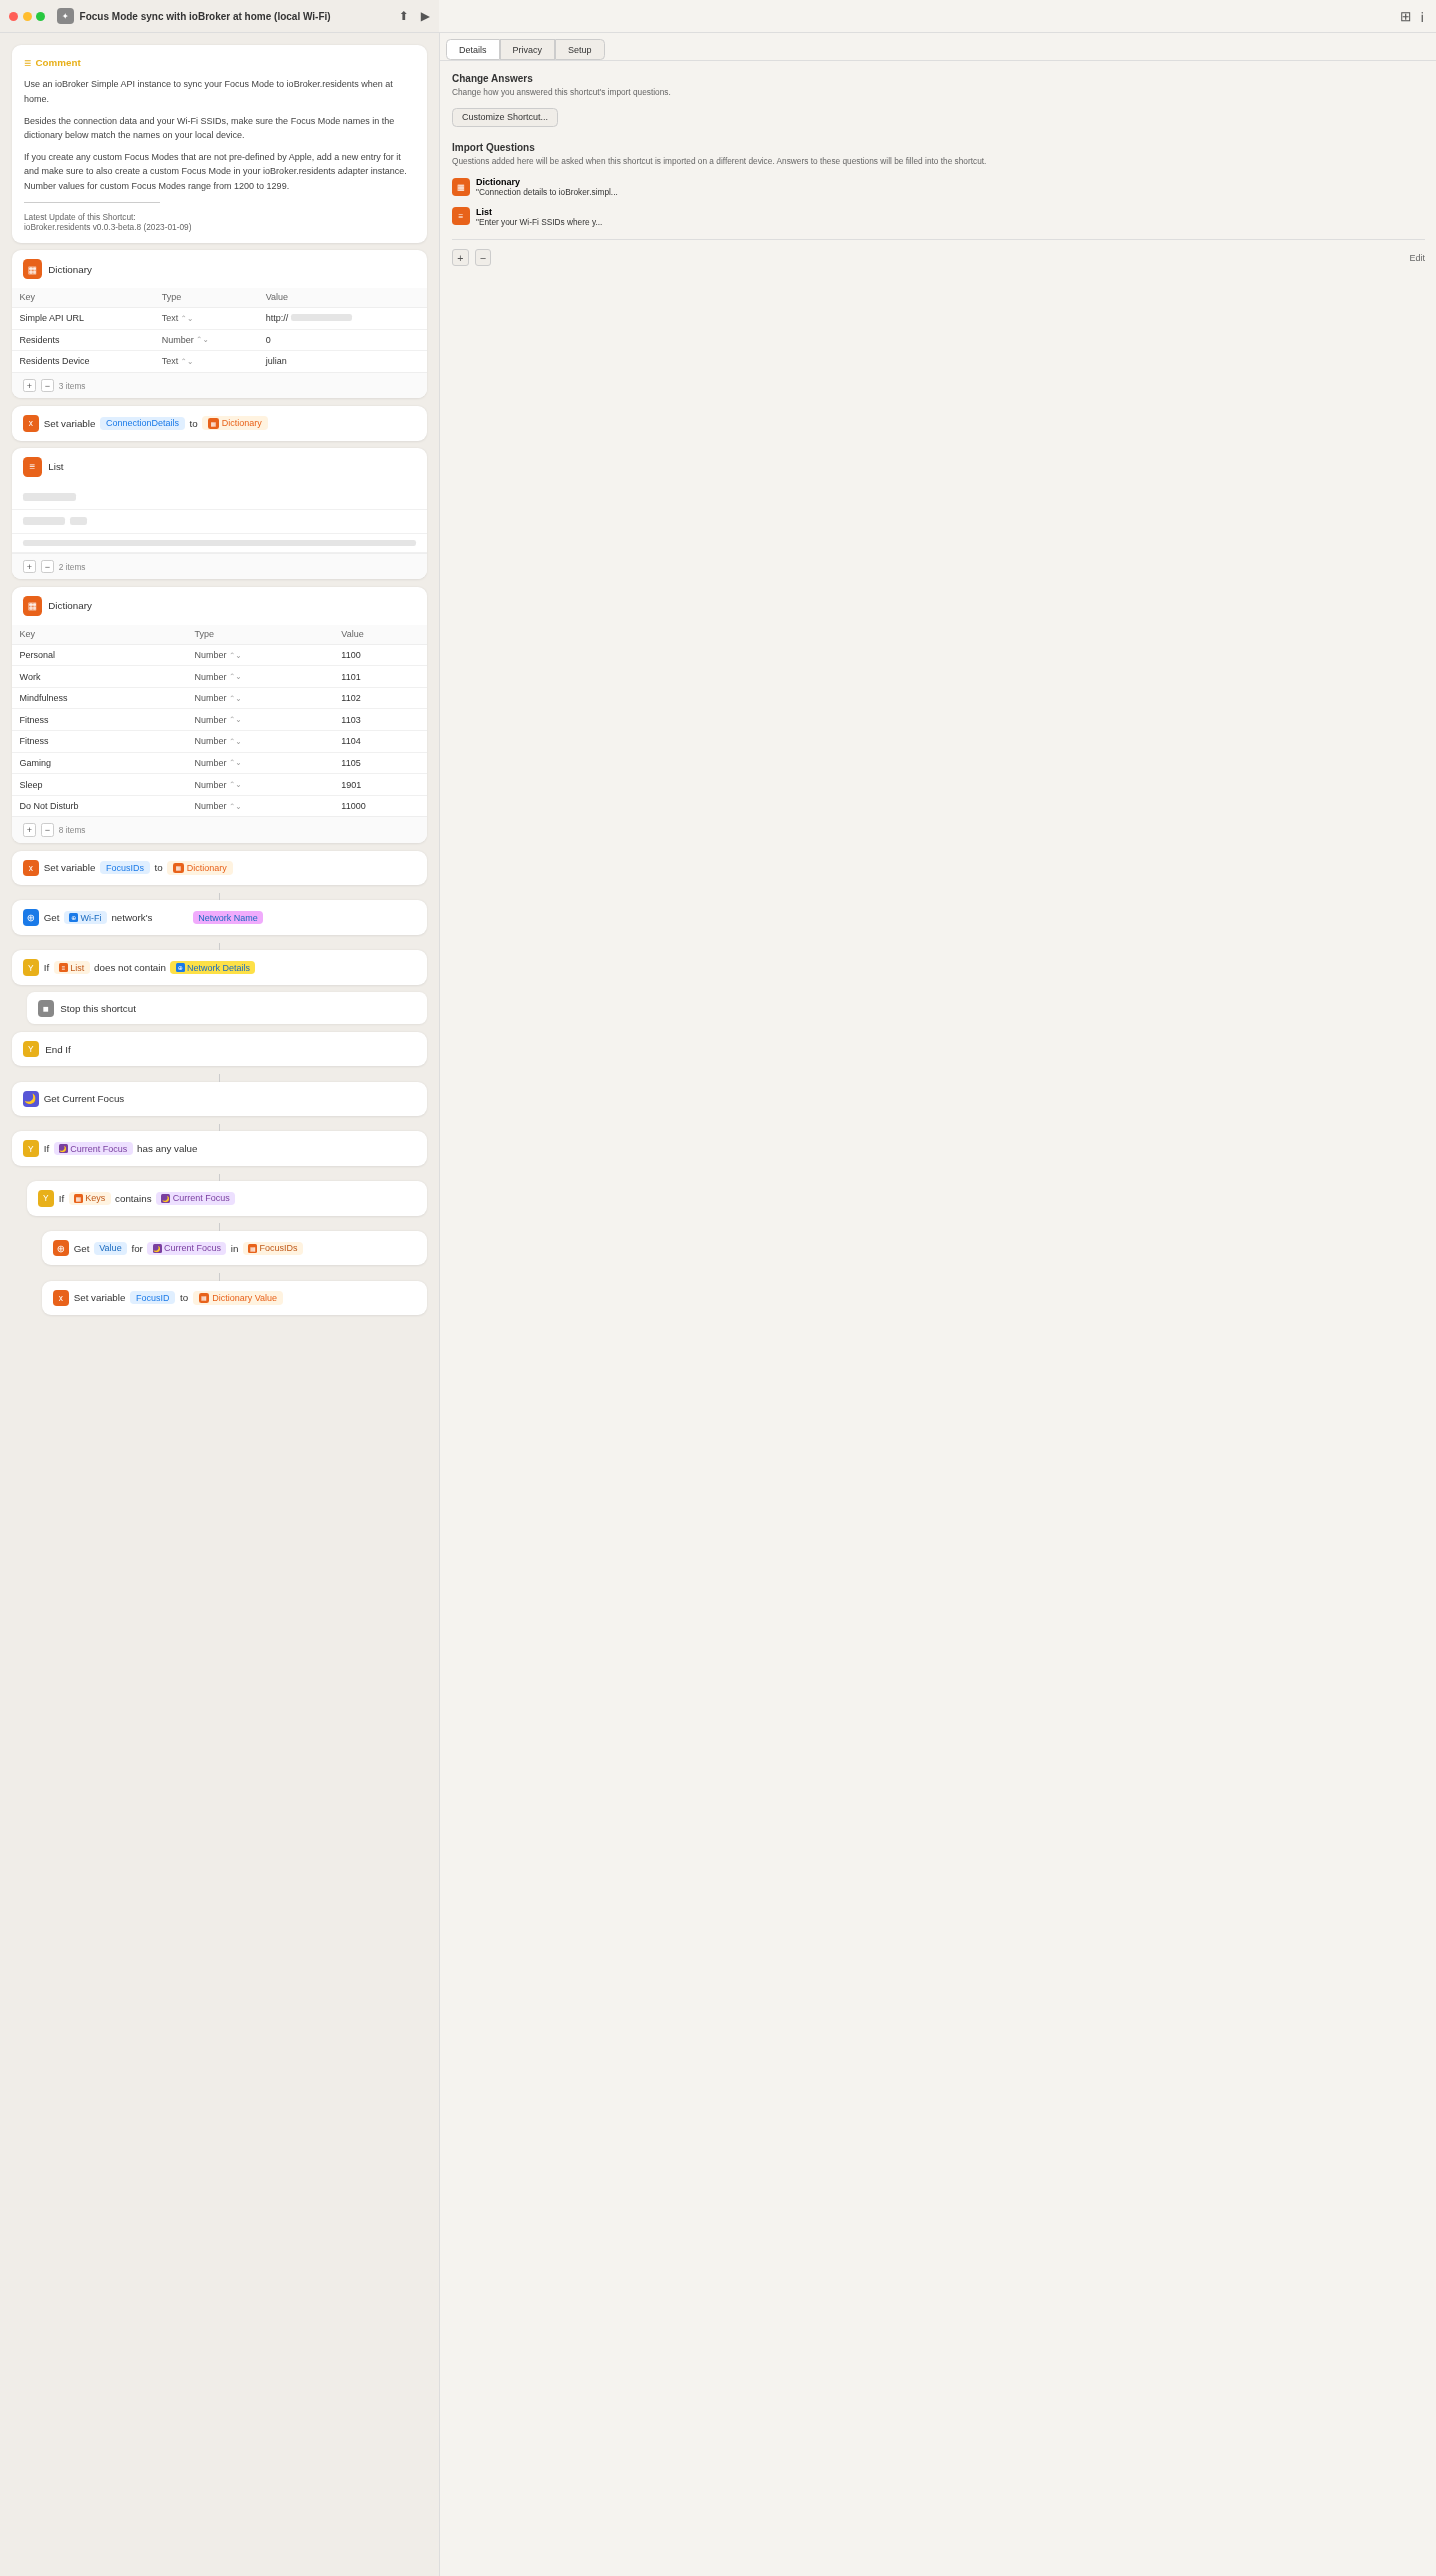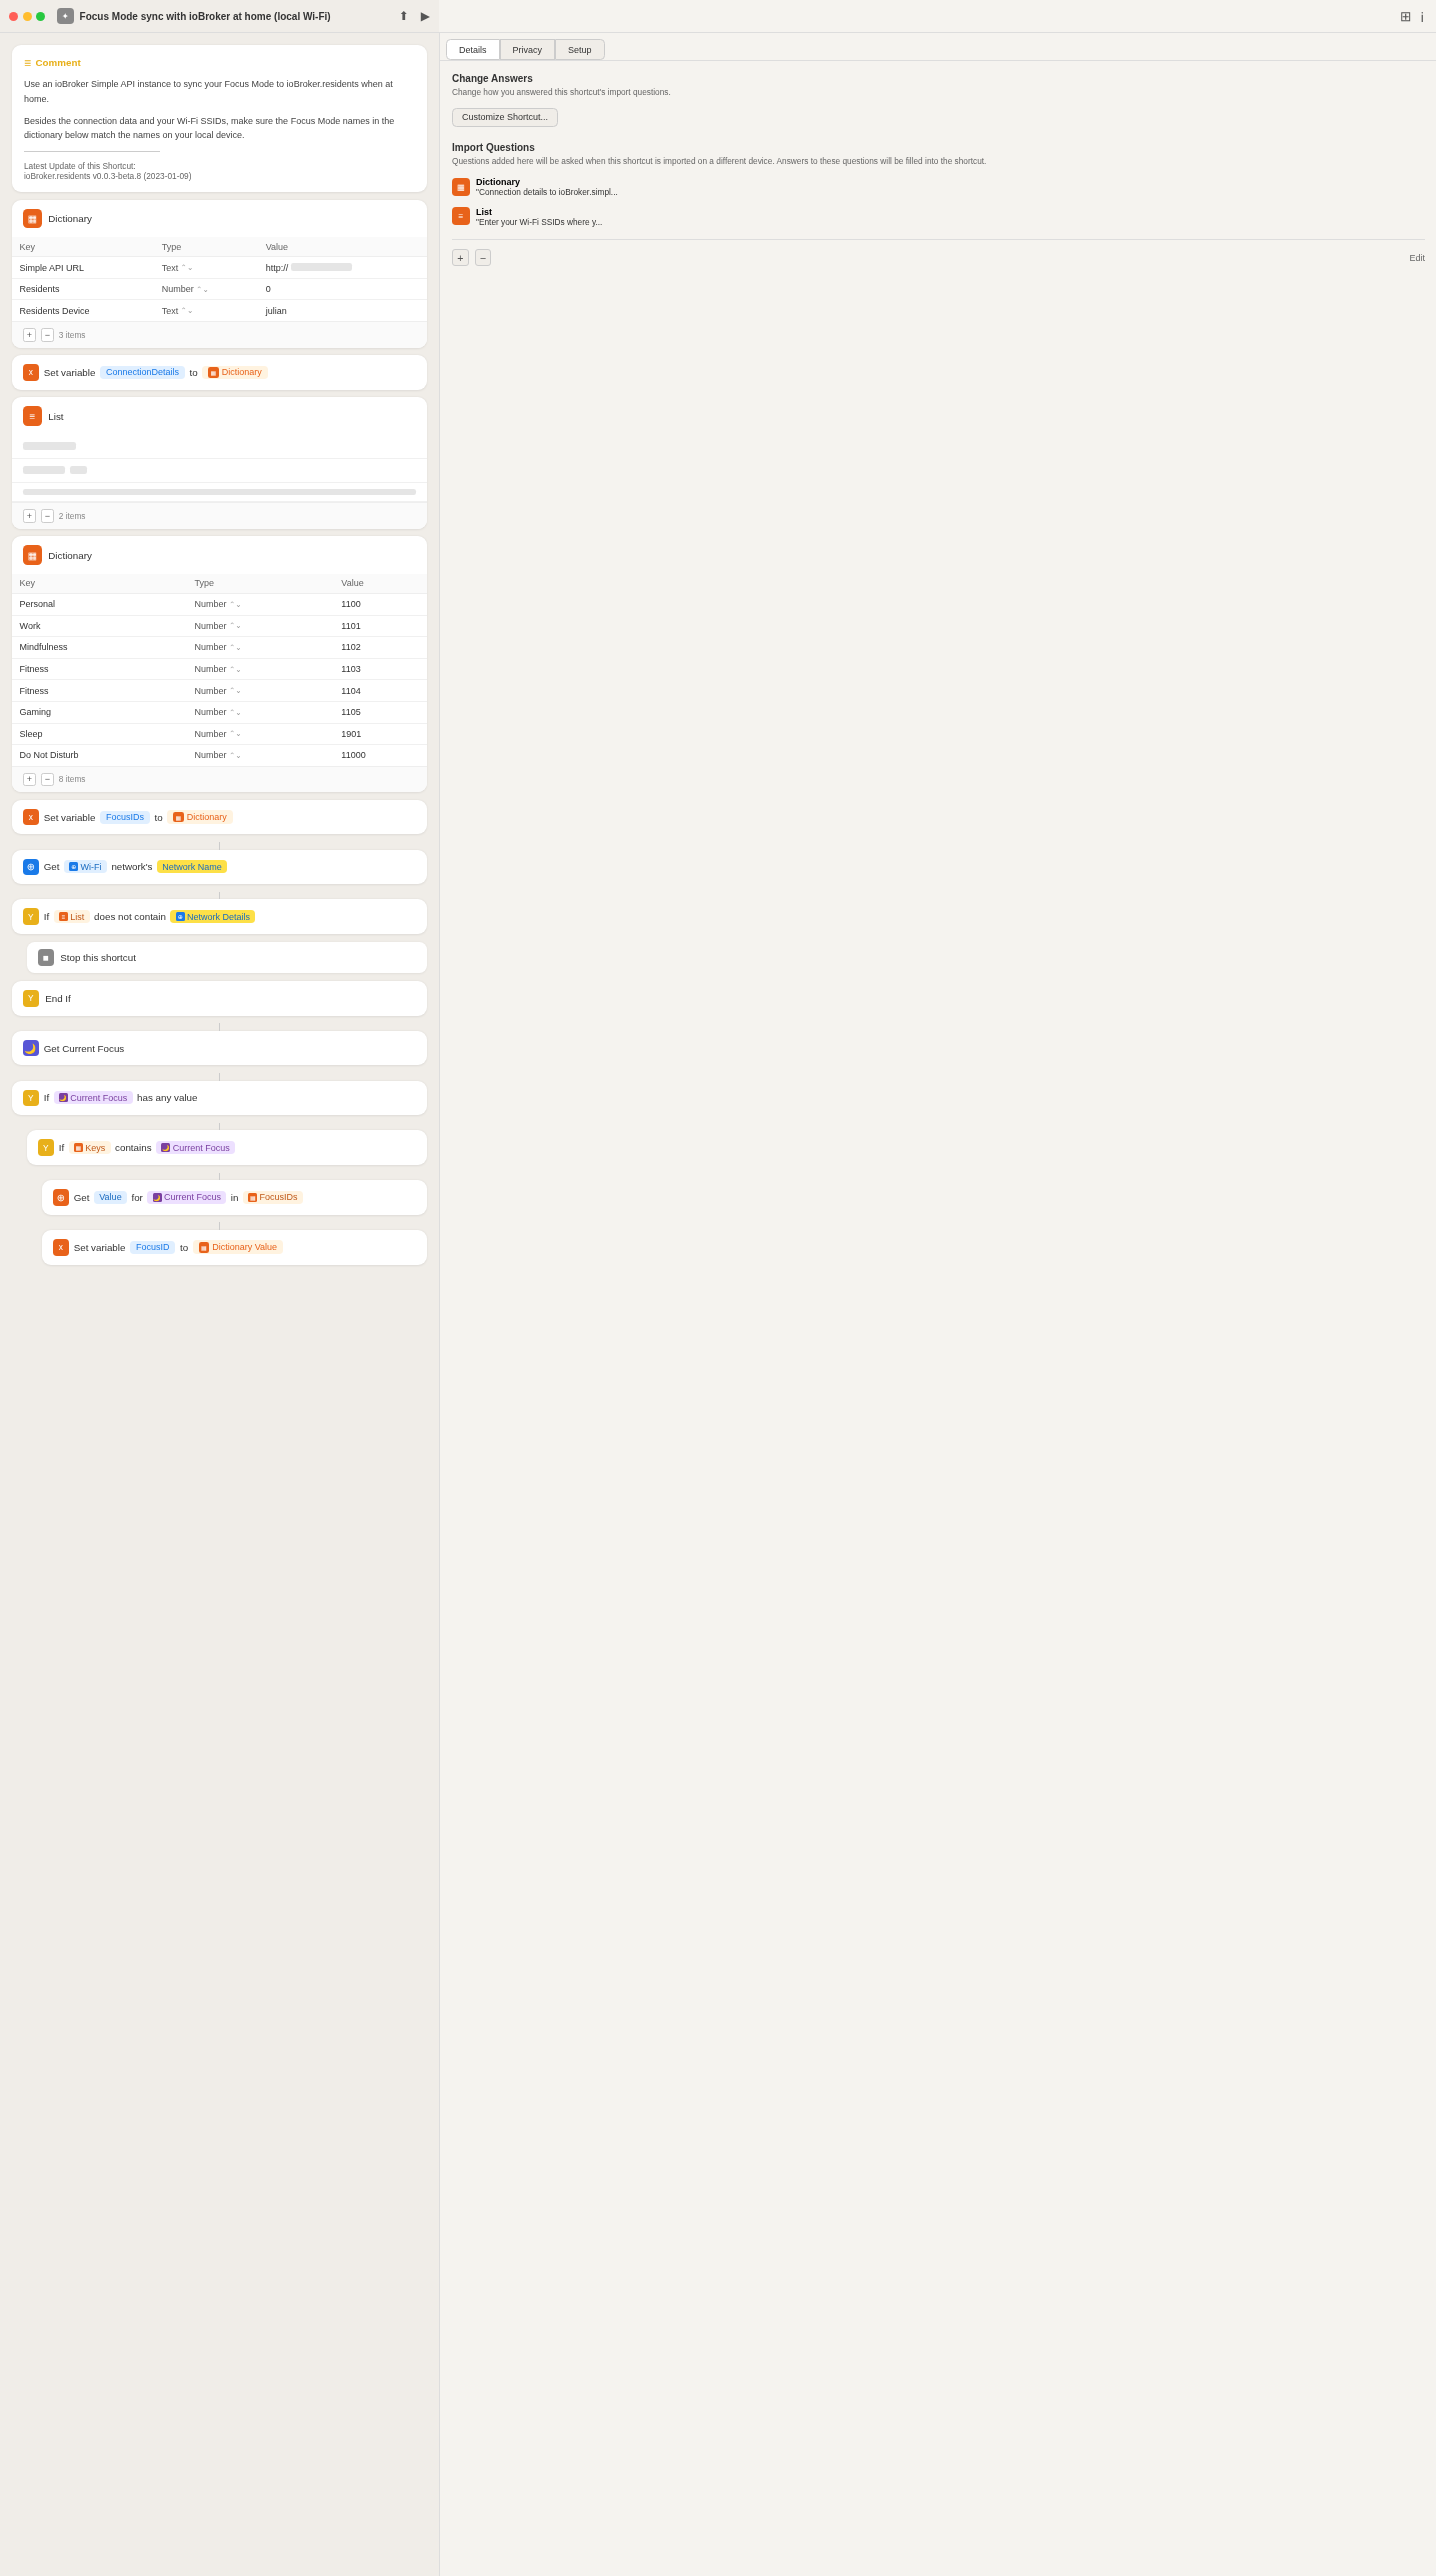--- a/index.html
+++ b/index.html
@@ -433,6 +433,7 @@
       <div class="comment-text">
         <p>Use an ioBroker Simple API instance to sync your Focus Mode to ioBroker.residents when at home.</p>
         <p>Besides the connection data and your Wi-Fi SSIDs, make sure the Focus Mode names in the dictionary below match the names on your local device.</p>
+        <p>If you create any custom Focus Modes that are not pre-defined by Apple, add a new entry for it and make sure to also create a custom Focus Mode in your ioBroker.residents adapter instance. Number values for custom Focus Modes range from 1200 to 1299.</p>
       </div>
       <hr class="comment-divider">
       <div class="comment-update" style="white-space:pre-line;">Latest Update of this Shortcut:

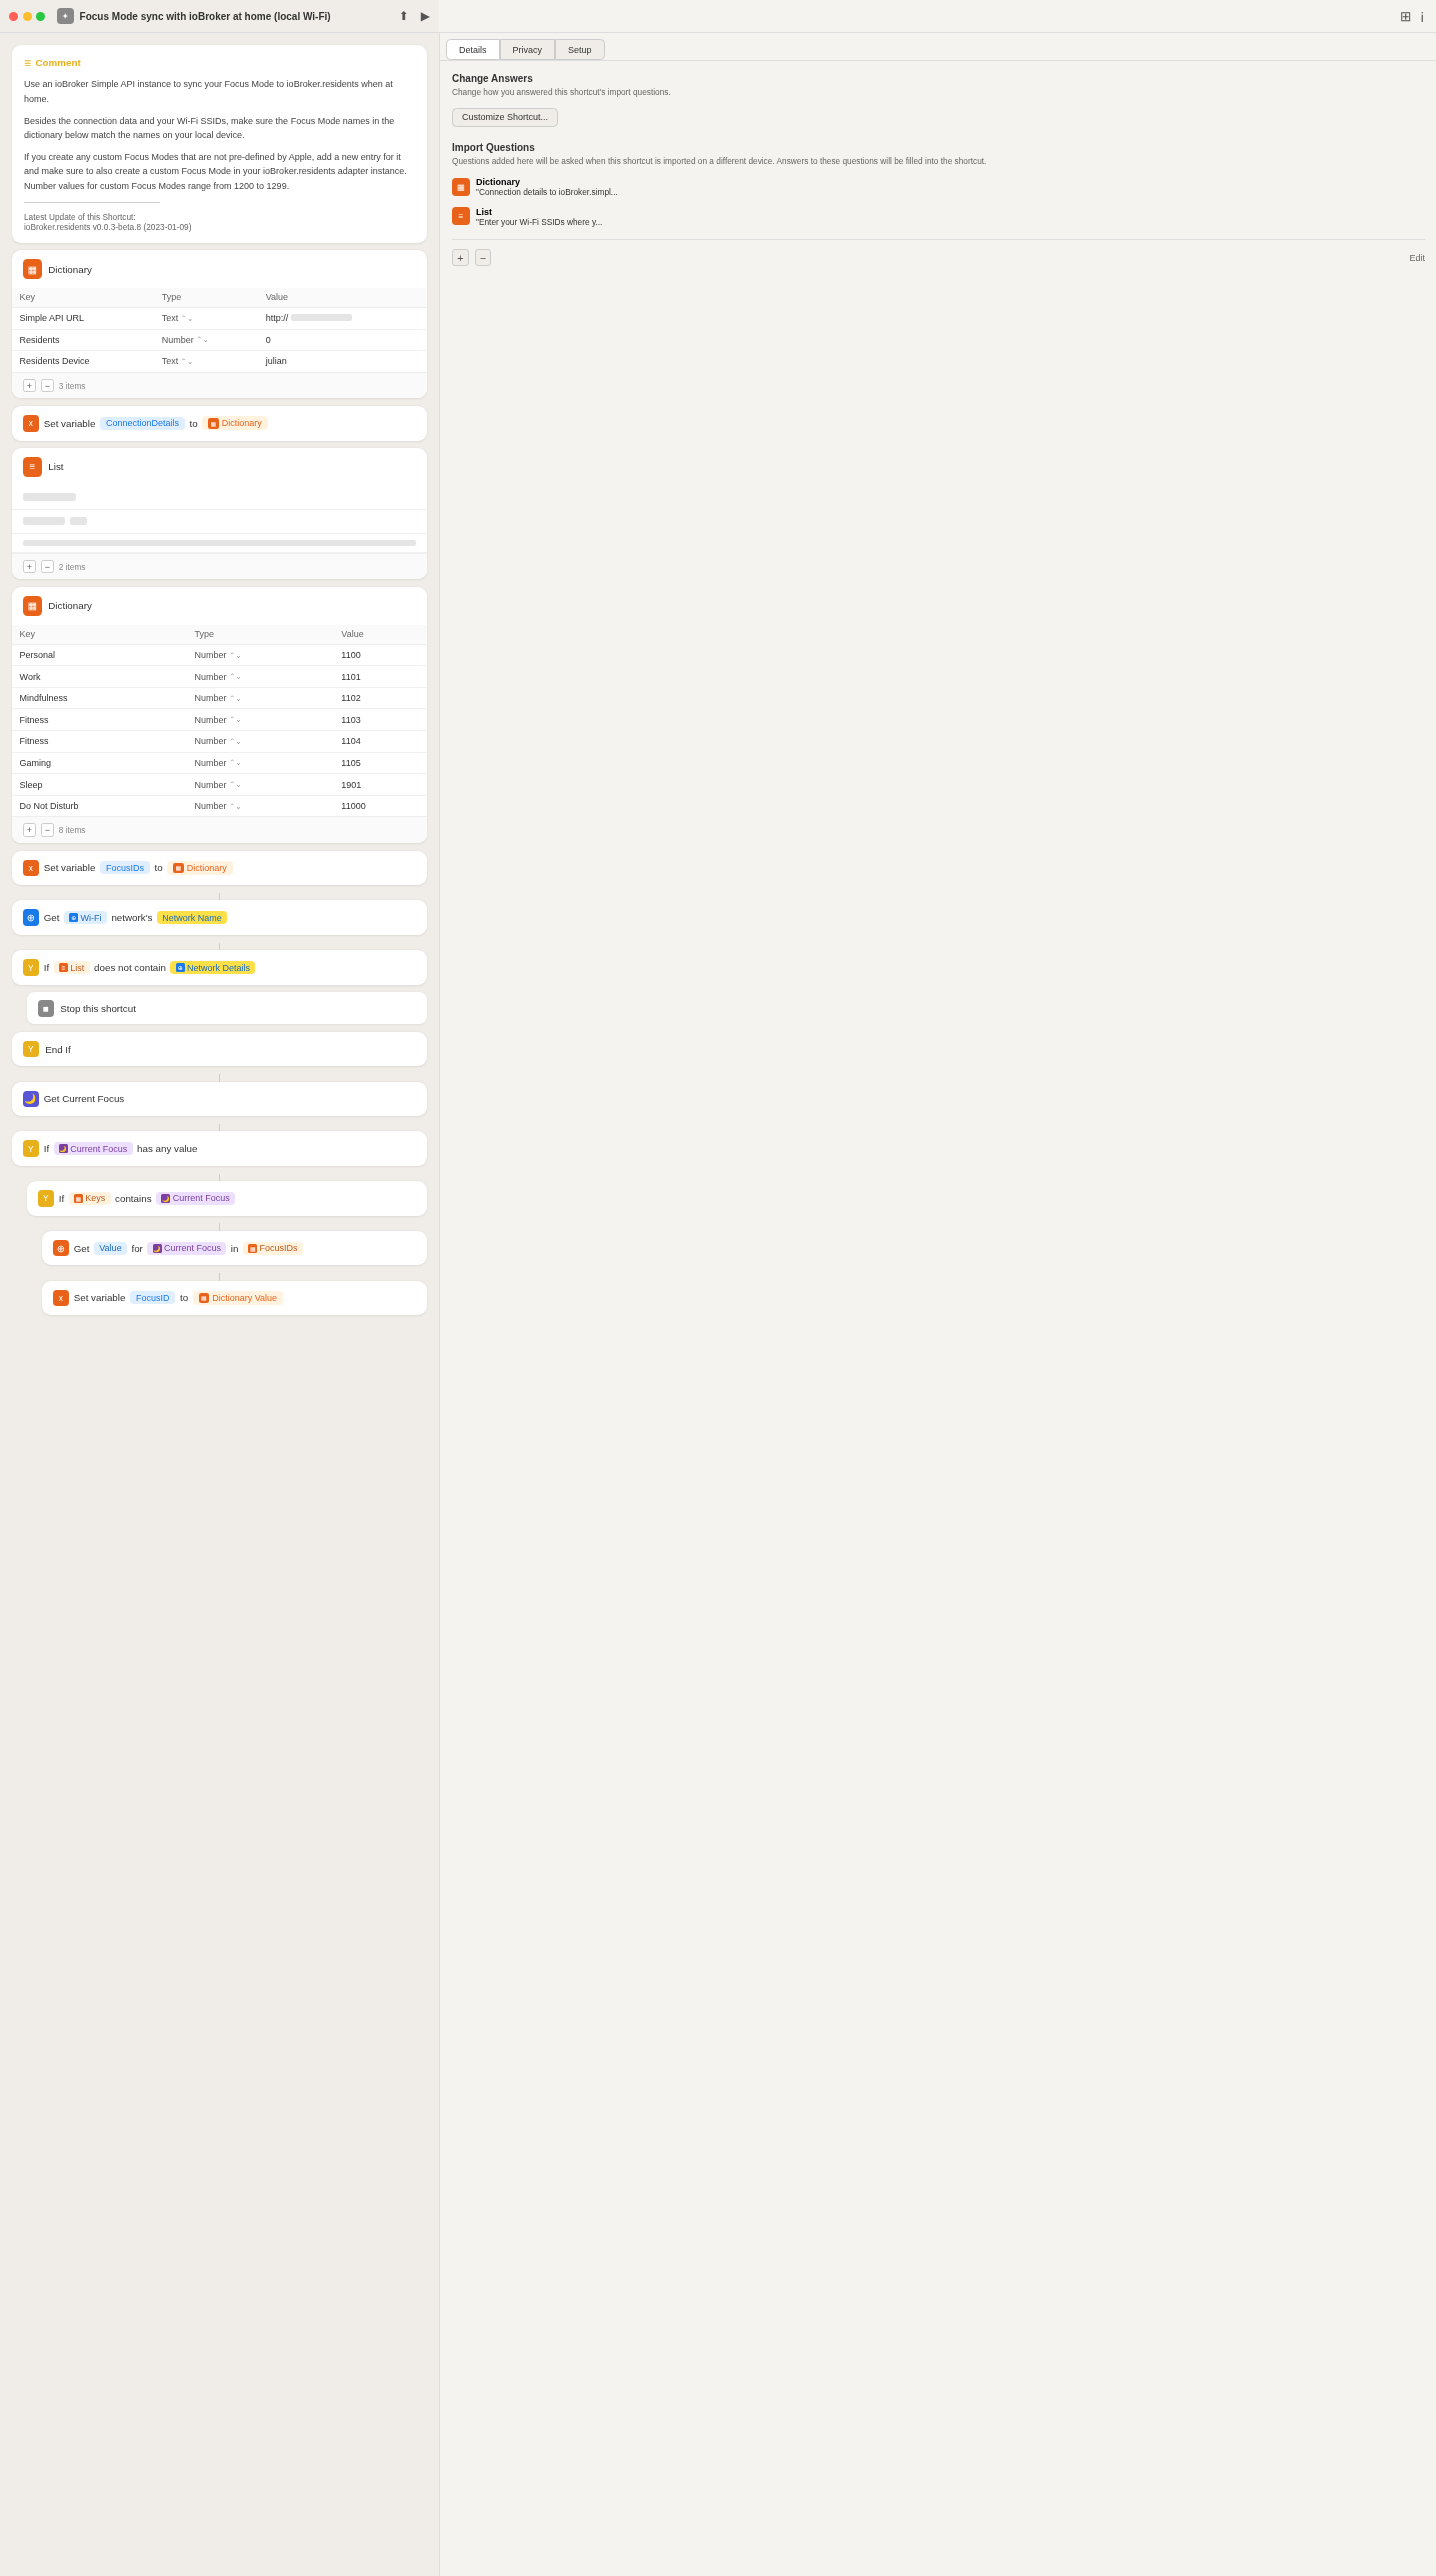--- a/index.html
+++ b/index.html
@@ -655,7 +655,7 @@
         <span>Wi-Fi</span>
       </span>
       <span class="action-text">network's</span>
-      <span class="action-token" style="background:#fde047;color:#1a6bc0;">
+      <span class="action-token" style="background:#f0abfc;color:#1a6bc0;margin-left:36px;">
         <span>Network Name</span>
       </span>
     </div>

